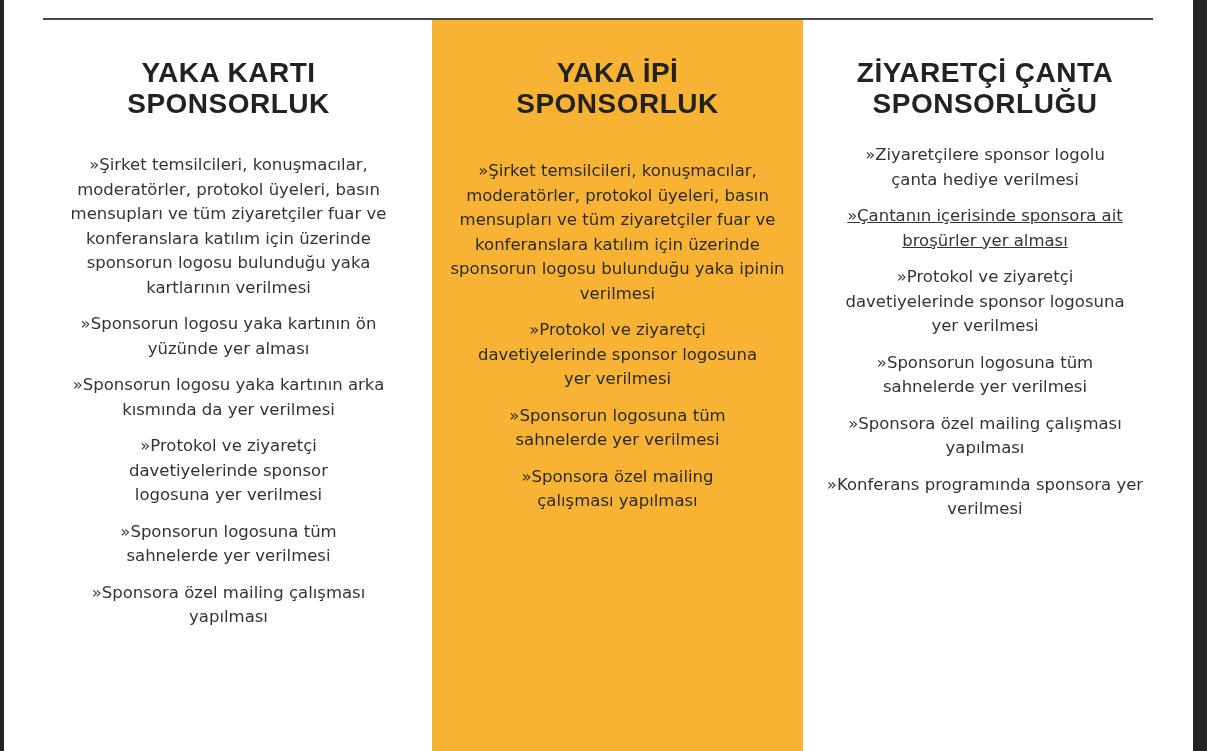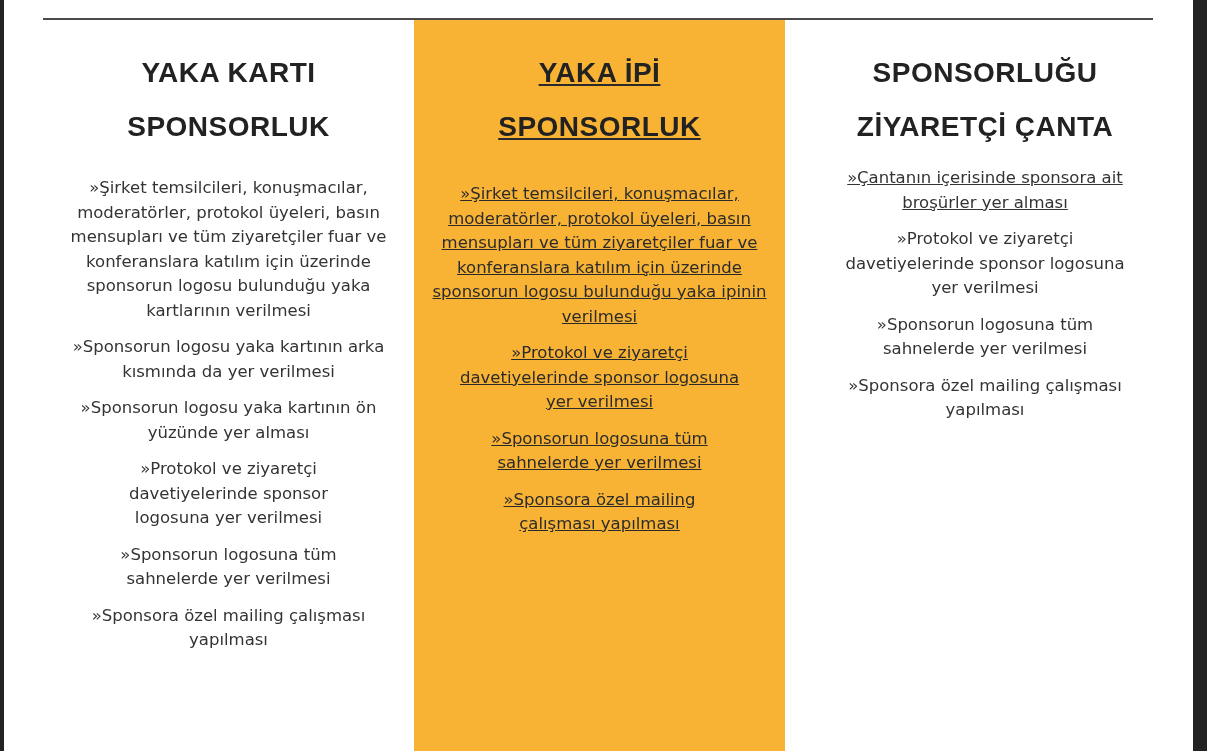--- a/index.html
+++ b/index.html
@@ -24,7 +24,7 @@
       font-weight: bold; font-size: 28px; line-height: 31px;
       letter-spacing: 0.5px; color: #222222;
     }
-    .heading span { display: block; margin-top: 23px; }
+    .heading span { display: block; }
     .items { margin: 34px 0 0 0; padding: 0; list-style: none; }
     .items li {
       font-family: "DejaVu Sans", sans-serif;

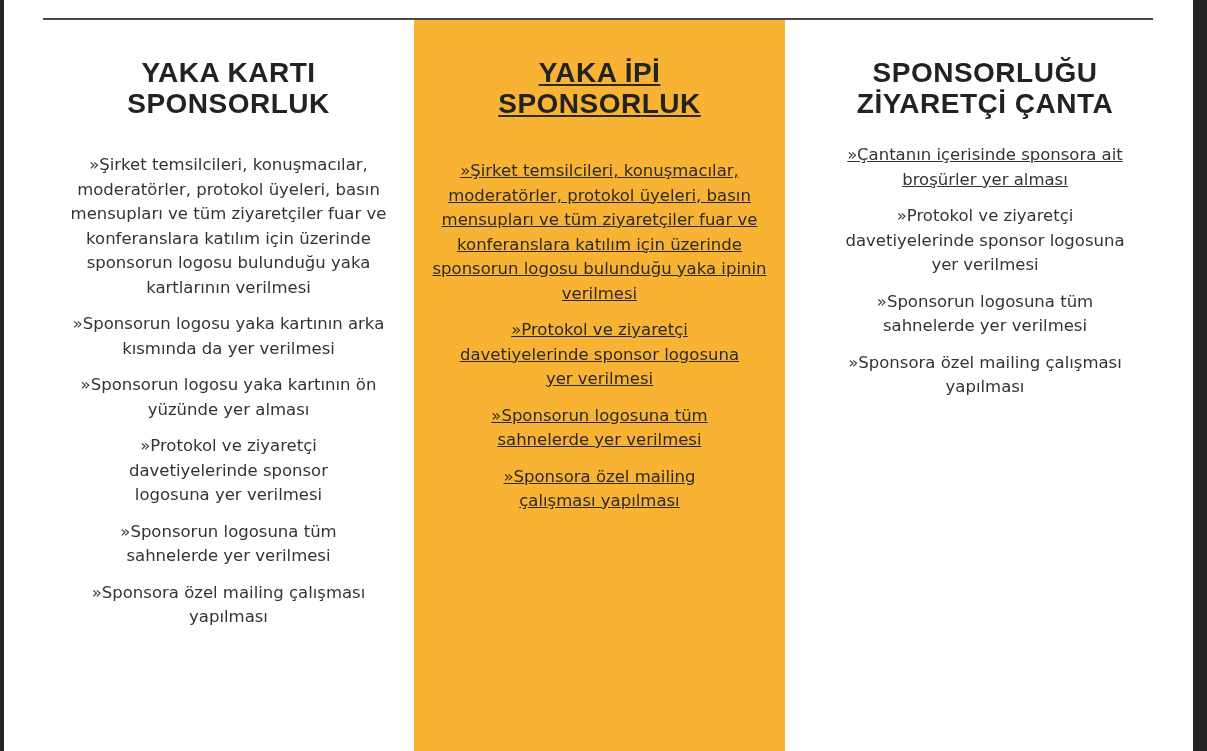--- a/index.html
+++ b/index.html
@@ -16,7 +16,7 @@
       text-align: center; color: #2a2a2a;
     }
     .col.c1 { left: 43px; width: 371px; }
-    .col.c2 { left: 414px; width: 371px; background: #F8B334; text-decoration: underline; }
+    .col.c2 { left: 432px; width: 371px; background: #F8B334; }
     .col.c3 { left: 785px; width: 400px; }
     .heading {
       margin: 37px 0 0 0;

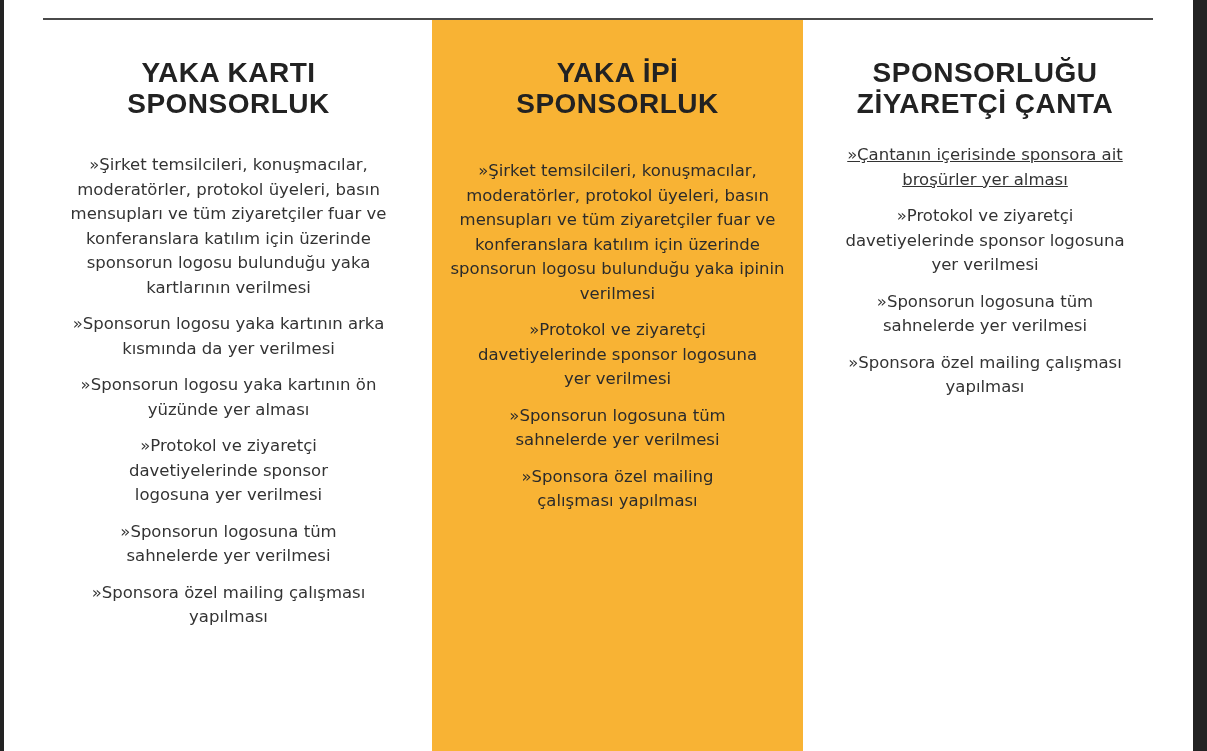--- a/index.html
+++ b/index.html
@@ -71,8 +71,8 @@
 
 <section class="col c3">
   <h2 class="heading">
+    <span>ZİYARETÇİ ÇANTA</span>
     <span>SPONSORLUĞU</span>
-    <span>ZİYARETÇİ ÇANTA</span>
   </h2>
   <ul class="items" style="margin-top:24px; padding:0 26px;">
     <li style="padding:0 20px;text-decoration:underline;">»Çantanın içerisinde sponsora ait broşürler yer alması</li>

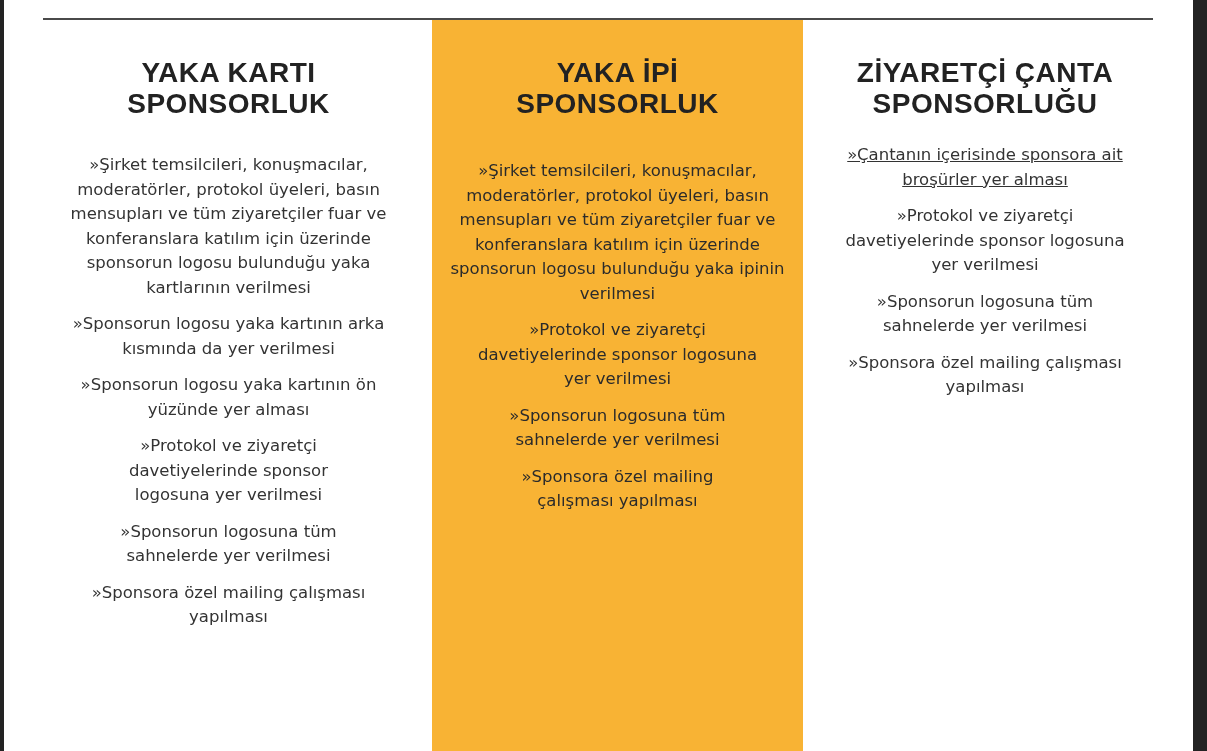--- a/index.html
+++ b/index.html
@@ -75,6 +75,7 @@
     <span>SPONSORLUĞU</span>
   </h2>
   <ul class="items" style="margin-top:24px; padding:0 26px;">
+    <li style="padding:0 50px;">»Ziyaretçilere sponsor logolu çanta hediye verilmesi</li>
     <li style="padding:0 20px;text-decoration:underline;">»Çantanın içerisinde sponsora ait broşürler yer alması</li>
     <li style="padding:0 20px;">»Protokol ve ziyaretçi davetiyelerinde sponsor logosuna yer verilmesi</li>
     <li style="padding:0 50px;">»Sponsorun logosuna tüm sahnelerde yer verilmesi</li>

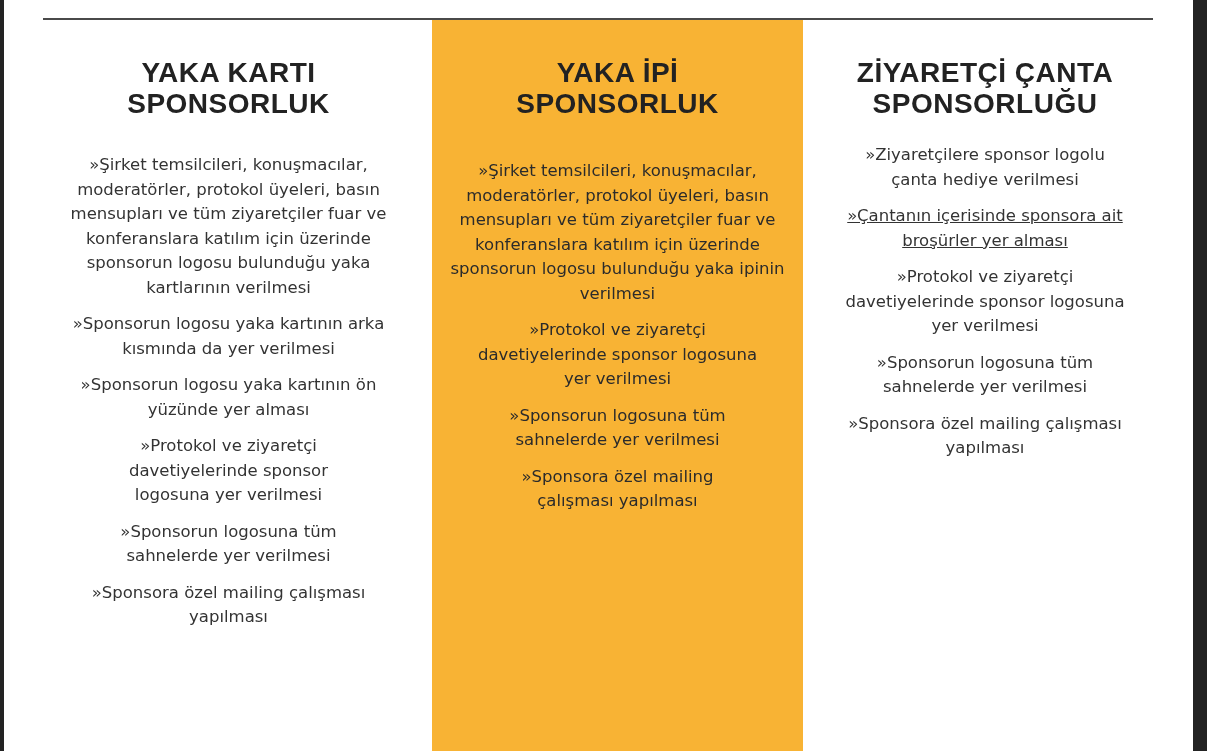--- a/index.html
+++ b/index.html
@@ -48,8 +48,8 @@
   </h2>
   <ul class="items" style="padding:0 6px;">
     <li style="padding:0 2px;">»Şirket temsilcileri, konuşmacılar, moderatörler, protokol üyeleri, basın mensupları ve tüm ziyaretçiler fuar ve konferanslara katılım için üzerinde sponsorun logosu bulunduğu yaka kartlarının verilmesi</li>
+    <li style="padding:0 20px;">»Sponsorun logosu yaka kartının ön yüzünde yer alması</li>
     <li style="padding:0 22px;">»Sponsorun logosu yaka kartının arka kısmında da yer verilmesi</li>
-    <li style="padding:0 20px;">»Sponsorun logosu yaka kartının ön yüzünde yer alması</li>
     <li style="padding:0 40px;">»Protokol ve ziyaretçi davetiyelerinde sponsor logosuna yer verilmesi</li>
     <li style="padding:0 60px;">»Sponsorun logosuna tüm sahnelerde yer verilmesi</li>
     <li style="padding:0 14px;">»Sponsora özel mailing çalışması yapılması</li>

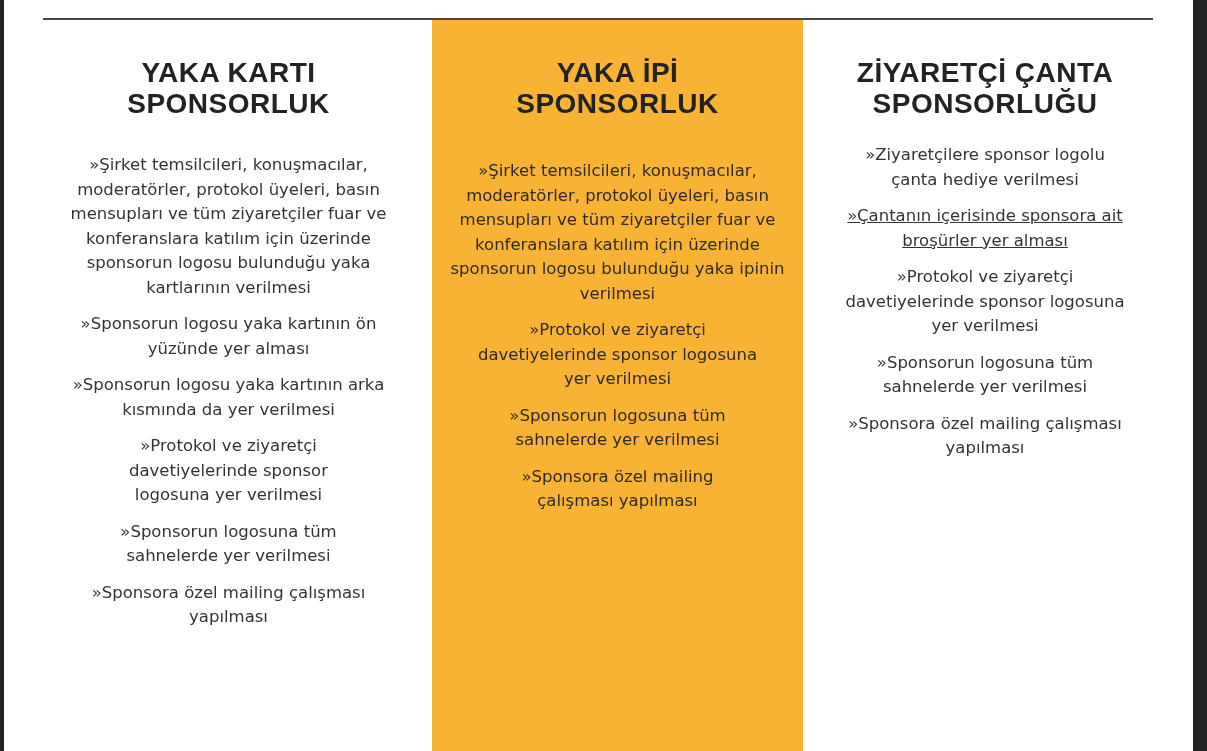--- a/index.html
+++ b/index.html
@@ -80,6 +80,7 @@
     <li style="padding:0 20px;">»Protokol ve ziyaretçi davetiyelerinde sponsor logosuna yer verilmesi</li>
     <li style="padding:0 50px;">»Sponsorun logosuna tüm sahnelerde yer verilmesi</li>
     <li style="padding:0 16px;">»Sponsora özel mailing çalışması yapılması</li>
+    <li style="padding:0 0px;">»Konferans programında sponsora yer verilmesi</li>
   </ul>
 </section>
 

